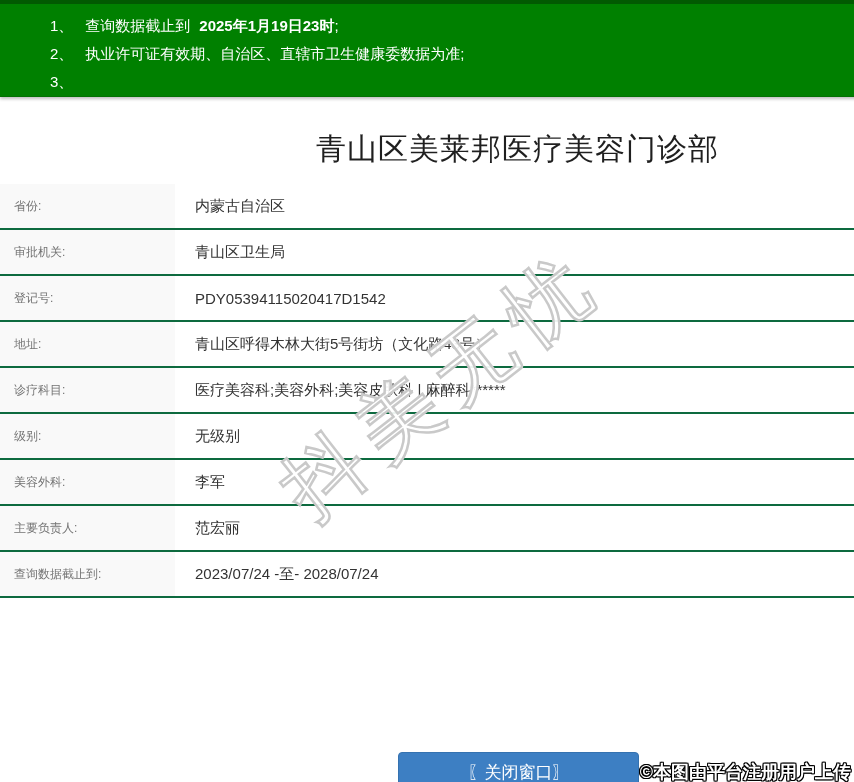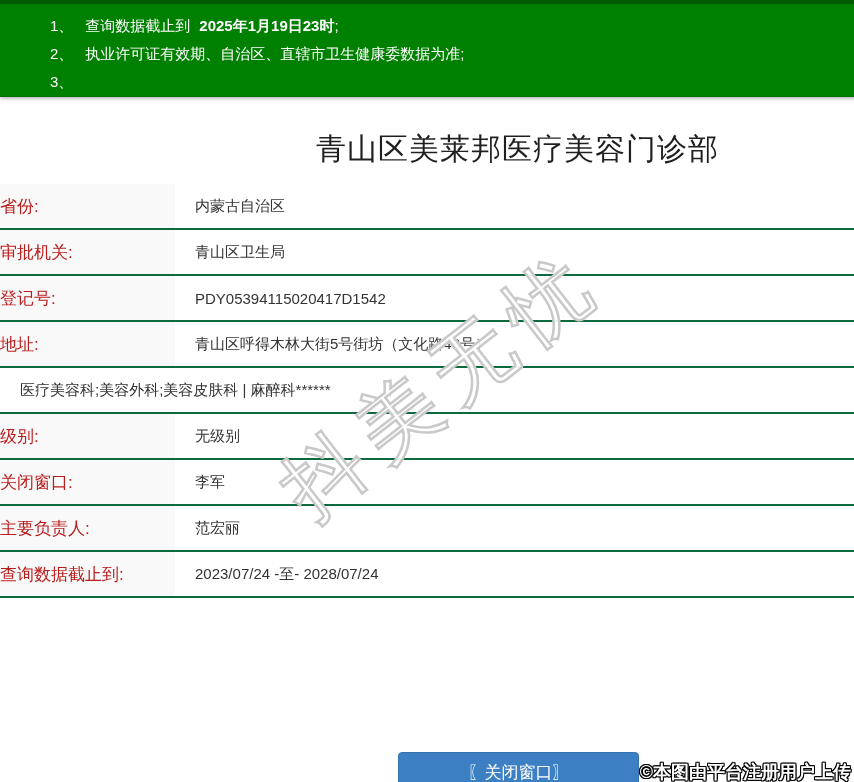--- a/index.html
+++ b/index.html
@@ -56,9 +56,9 @@
     width:175px;
     background:#f9f9f9;
     display:flex; align-items:center;
-    padding-left:0;
-    font-size:17px;
-    color:#b91c1c;
+    padding-left:14px;
+    font-size:12px;
+    color:#737373;
   }
   .cell-value {
     flex:1;

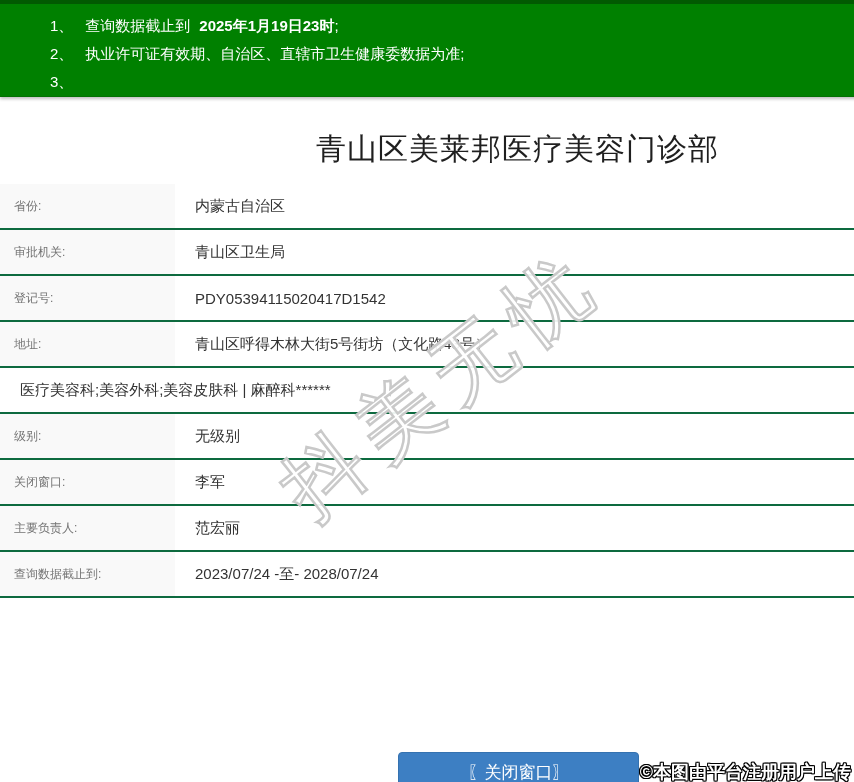--- a/index.html
+++ b/index.html
@@ -150,6 +150,7 @@
       <div class="cell-value">青山区呼得木林大街5号街坊（文化路43号）</div>
     </div>
     <div class="row">
+      <div class="cell-label">诊疗科目:</div>
       <div class="cell-value">医疗美容科;美容外科;美容皮肤科 | 麻醉科******</div>
     </div>
     <div class="row">

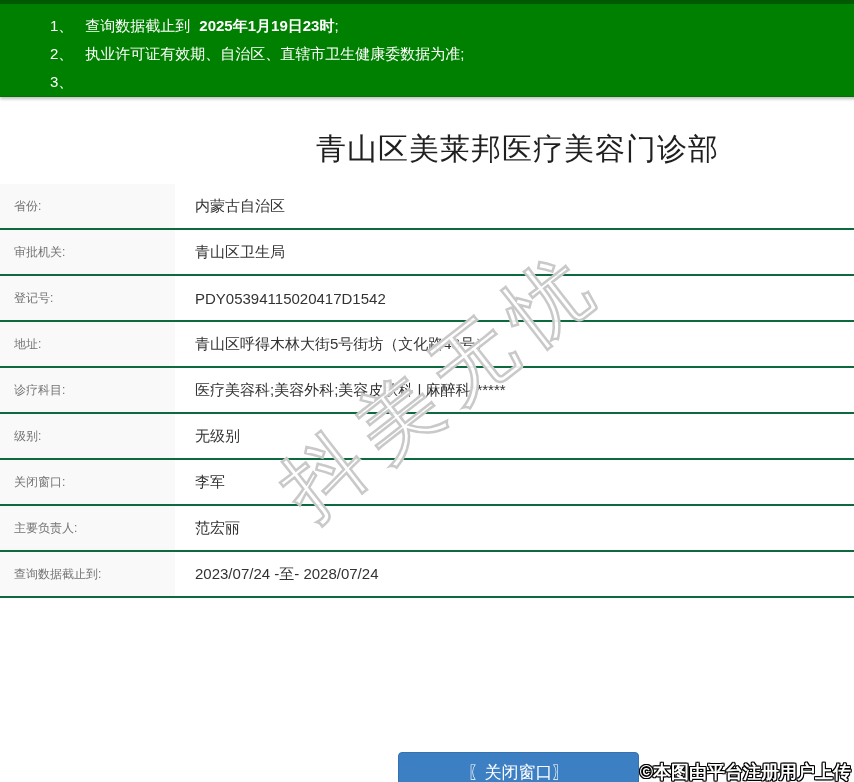--- a/index.html
+++ b/index.html
@@ -158,7 +158,7 @@
       <div class="cell-value">无级别</div>
     </div>
     <div class="row">
-      <div class="cell-label">关闭窗口:</div>
+      <div class="cell-label">美容外科:</div>
       <div class="cell-value">李军</div>
     </div>
     <div class="row">

